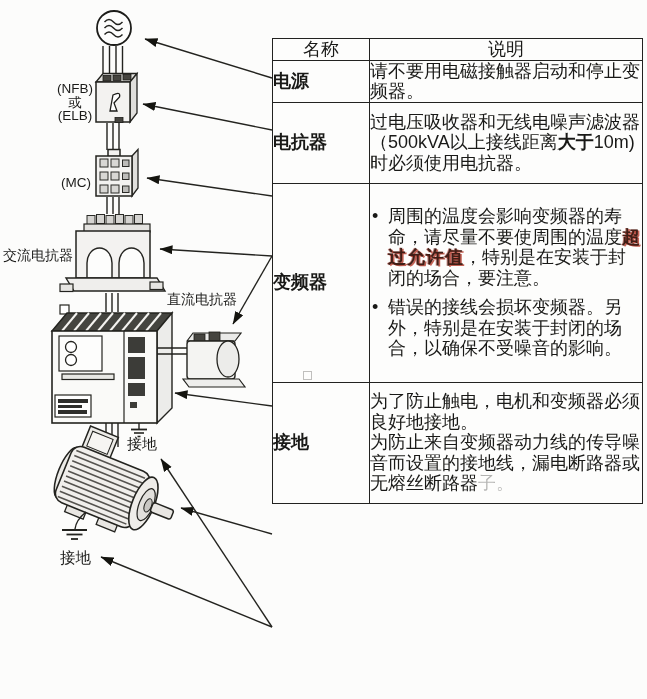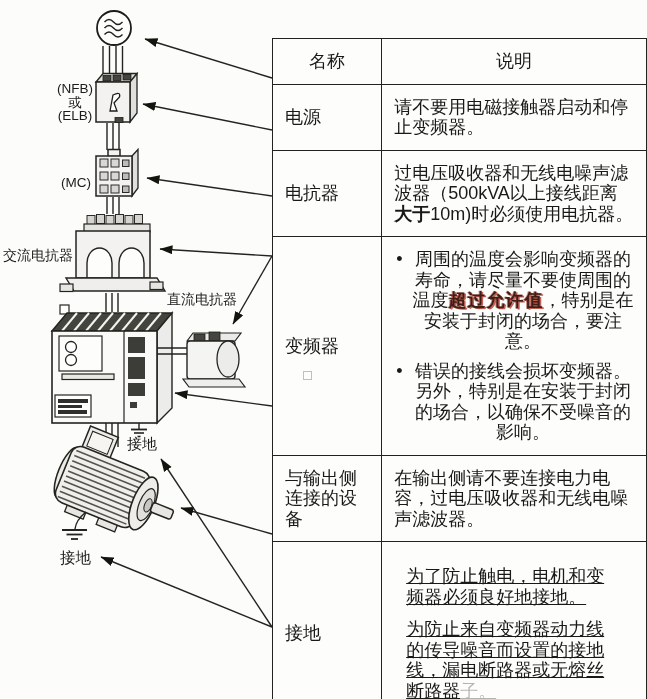--- a/index.html
+++ b/index.html
@@ -10,7 +10,7 @@
   
   table.spec{position:absolute;left:272px;top:38px;border-collapse:collapse;table-layout:fixed;
              background:#fdfdfc;}
-  table.spec th,table.spec td{border:1.6px solid #222220;padding:12px;vertical-align:middle;
+  table.spec th,table.spec td{border:1.6px solid #222220;padding:0;vertical-align:middle;
              font-size:18px;line-height:20.5px;color:#191917;}
   table.spec th{font-weight:400;font-size:18px;text-align:center;height:18px;}
   td.name{width:96px;padding:1px 5px 1px 6px;font-size:19px;line-height:20.5px;word-break:break-all;}

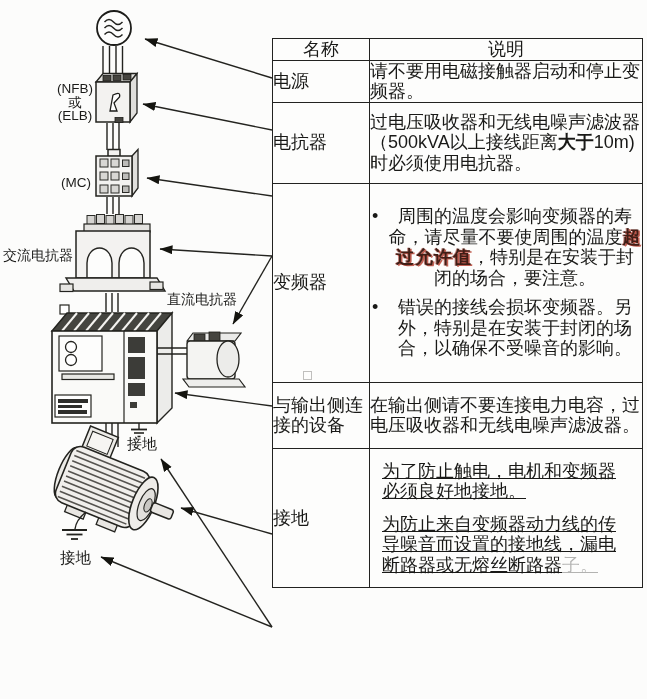--- a/index.html
+++ b/index.html
@@ -13,7 +13,7 @@
   table.spec th,table.spec td{border:1.6px solid #222220;padding:0;vertical-align:middle;
              font-size:18px;line-height:20.5px;color:#191917;}
   table.spec th{font-weight:400;font-size:18px;text-align:center;height:18px;}
-  td.name{width:96px;padding:1px 5px 1px 6px;font-size:19px;line-height:20.5px;word-break:break-all;}
+  td.name{width:96px;padding:1px 5px 1px 6px;font-size:19px;line-height:20.5px;word-break:break-all;font-weight:bold;}
   td.desc{width:272px;padding:2px 9px 2px 8px;word-break:break-all;}
   td.desc p{margin:12px;text-decoration:underline;}
   ul.bullets{margin:0;padding:0;list-style:none;}

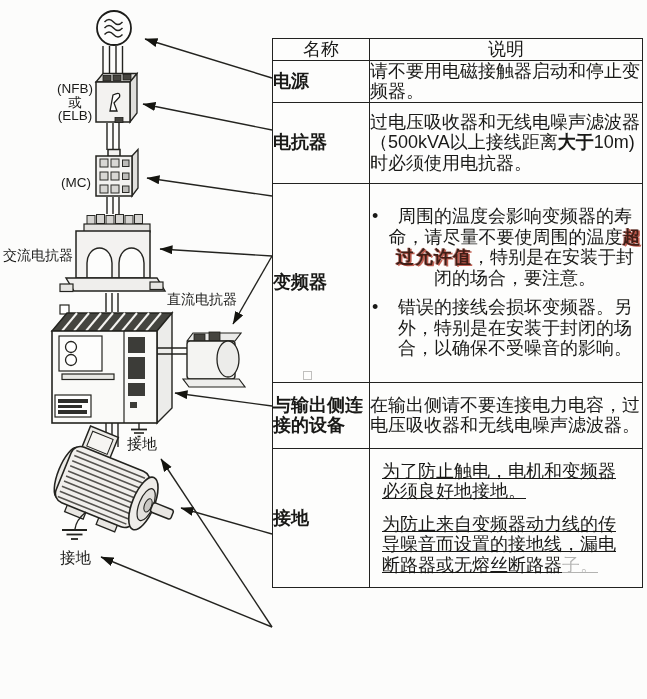--- a/index.html
+++ b/index.html
@@ -17,7 +17,7 @@
   td.desc{width:272px;padding:2px 9px 2px 8px;word-break:break-all;}
   td.desc p{margin:12px;text-decoration:underline;}
   ul.bullets{margin:0;padding:0;list-style:none;}
-  ul.bullets li{position:relative;padding-left:18px;word-break:break-all;text-align:center;}
+  ul.bullets li{position:relative;padding-left:18px;word-break:break-all;}
   ul.bullets li + li{margin-top:9px;}
   ul.bullets li::before{content:"\2022";position:absolute;left:2px;top:0;}
   b.bold-seg{font-weight:700;font-family:Liberation Serif, serif;}

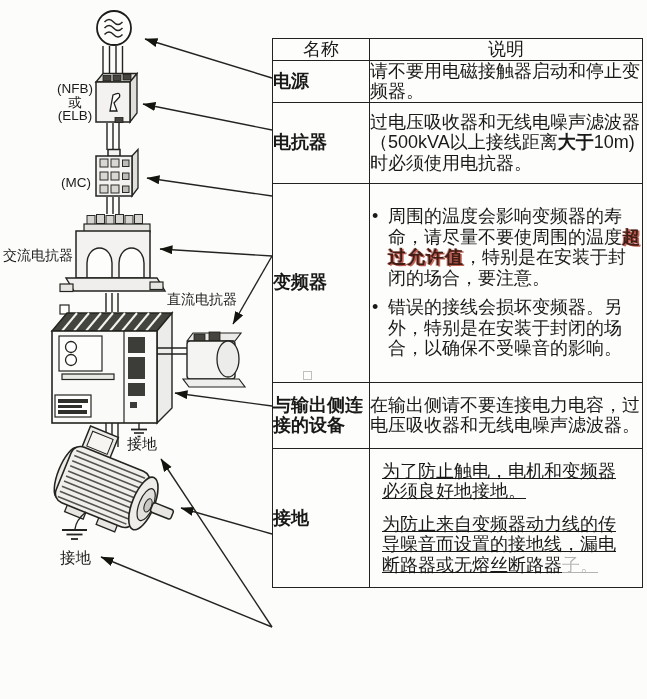--- a/index.html
+++ b/index.html
@@ -256,10 +256,6 @@
         </ul>
       </td>
     </tr>
-    <tr style="height:66px">
-      <td class="name">与输出侧连接的设备</td>
-      <td class="desc">在输出侧请不要连接电力电容，过电压吸收器和无线电噪声滤波器。</td>
-    </tr>
     <tr style="height:121px">
       <td class="name">接地</td>
       <td class="desc">

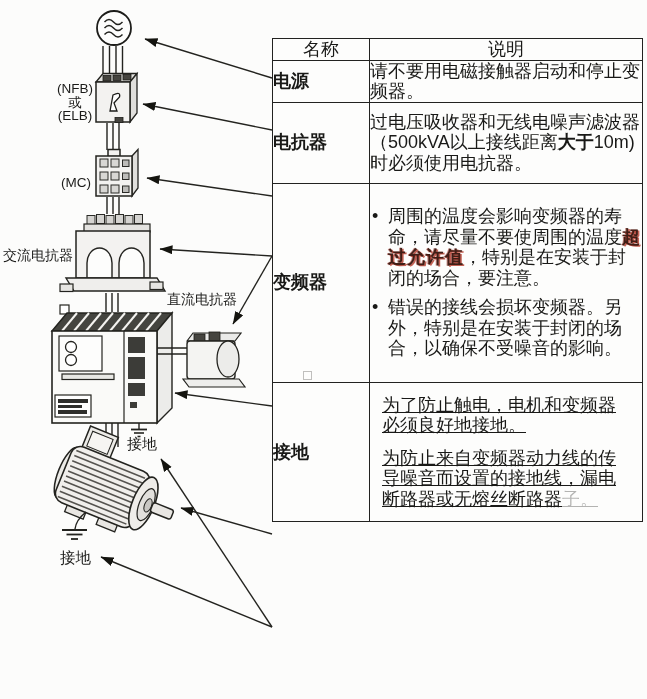--- a/index.html
+++ b/index.html
@@ -15,7 +15,7 @@
   table.spec th{font-weight:400;font-size:18px;text-align:center;height:18px;}
   td.name{width:96px;padding:1px 5px 1px 6px;font-size:19px;line-height:20.5px;word-break:break-all;font-weight:bold;}
   td.desc{width:272px;padding:2px 9px 2px 8px;word-break:break-all;}
-  td.desc p{margin:12px;text-decoration:underline;}
+  td.desc p{margin:0;}
   ul.bullets{margin:0;padding:0;list-style:none;}
   ul.bullets li{position:relative;padding-left:18px;word-break:break-all;}
   ul.bullets li + li{margin-top:9px;}

